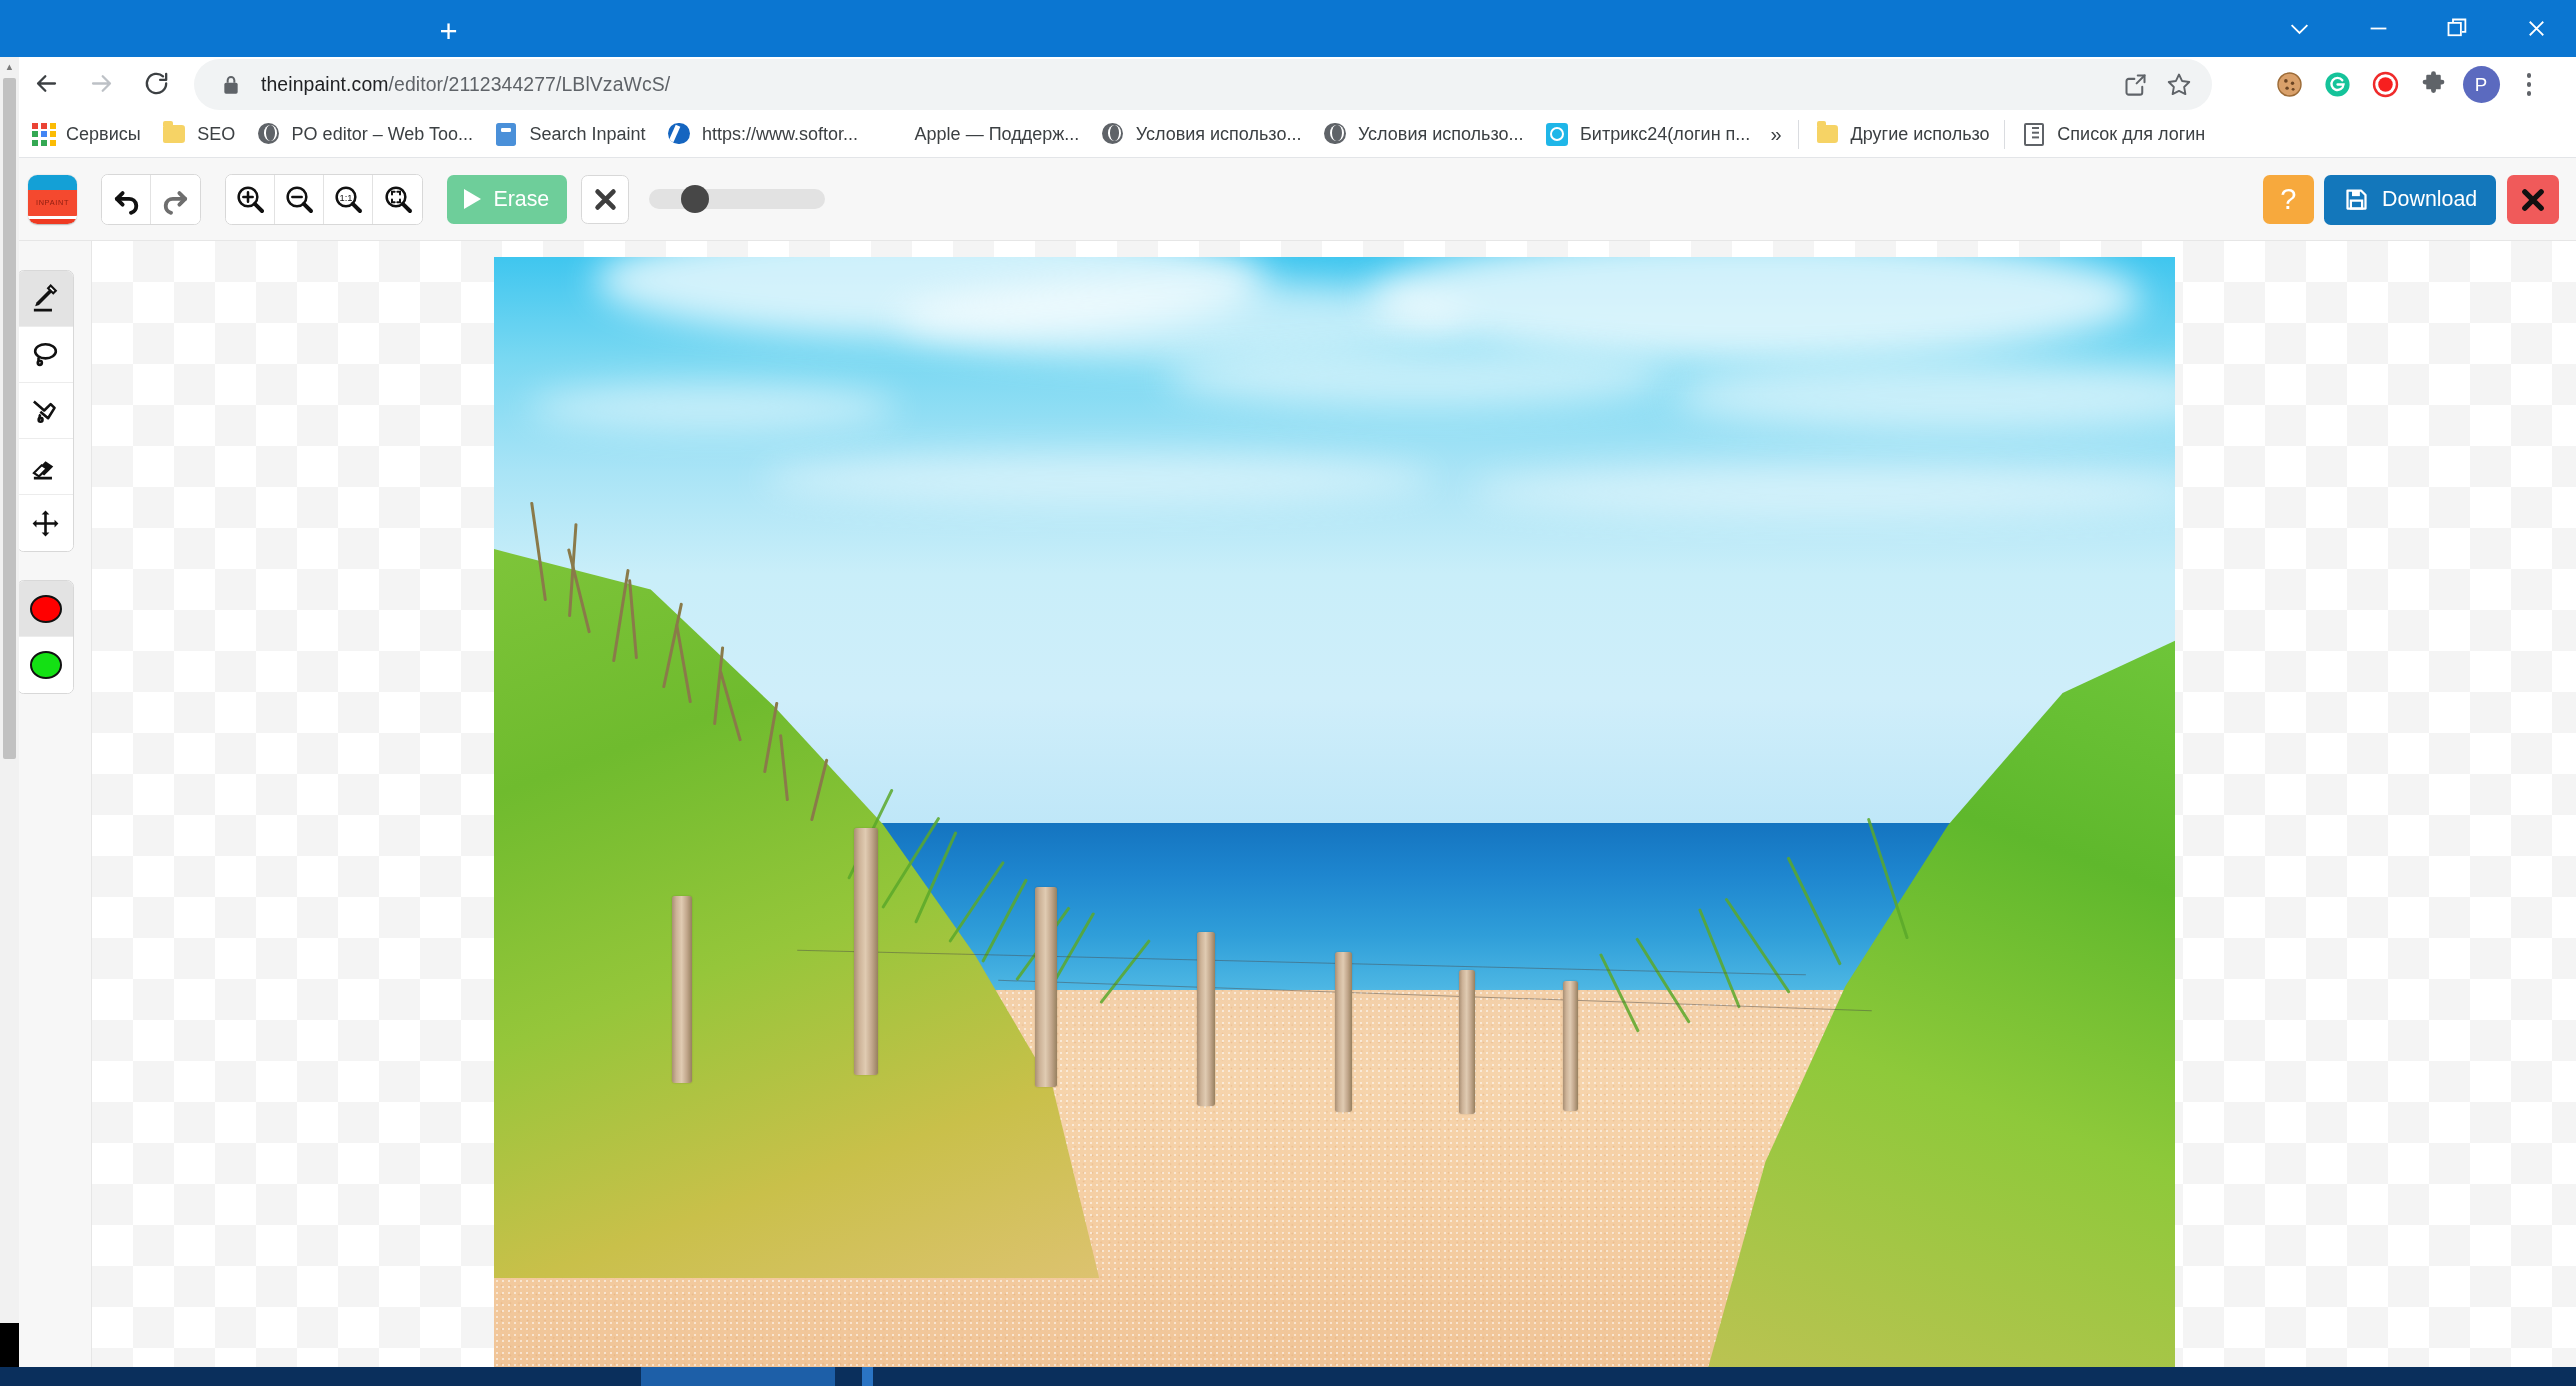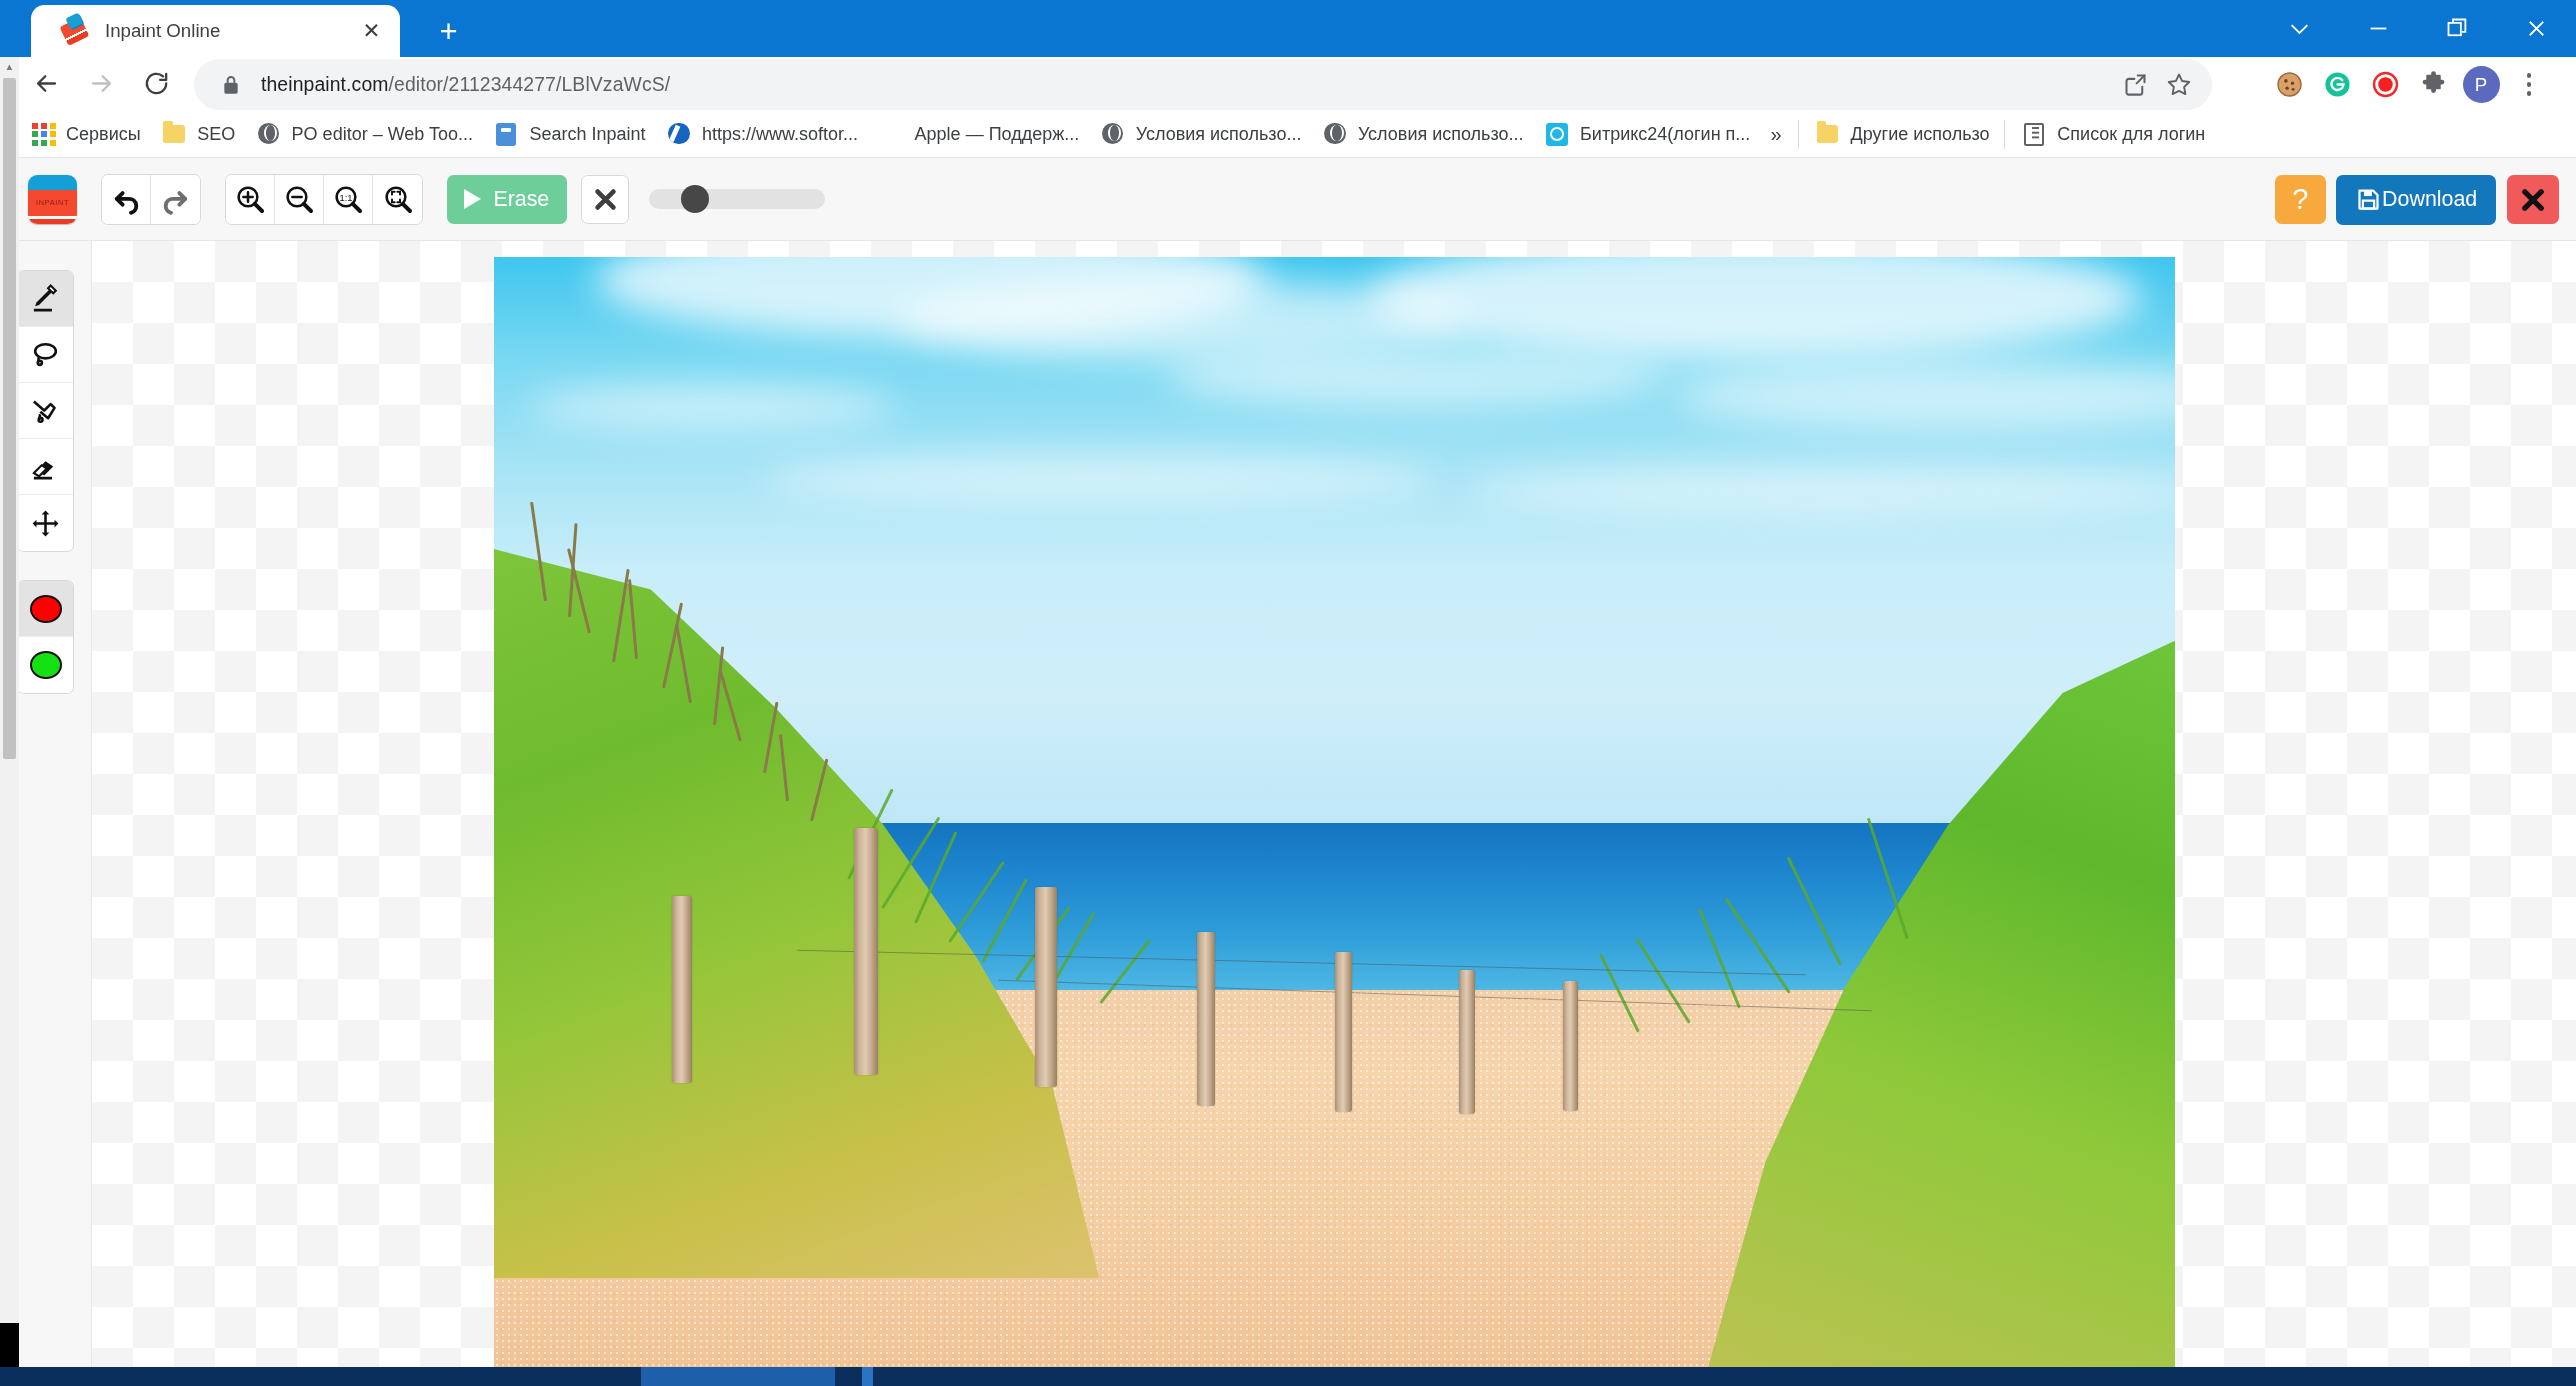--- a/index.html
+++ b/index.html
@@ -238,13 +238,6 @@
 <div class="win">
 
   <div class="tabstrip">
-    <div class="tab">
-      <div class="tab-favicon">
-        <div class="erase-ico"></div>
-      </div>
-      <div class="tab-title">Inpaint Online</div>
-      <div class="tab-close">✕</div>
-    </div>
     <div class="newtab">+</div>
 
     <div class="wincontrols">

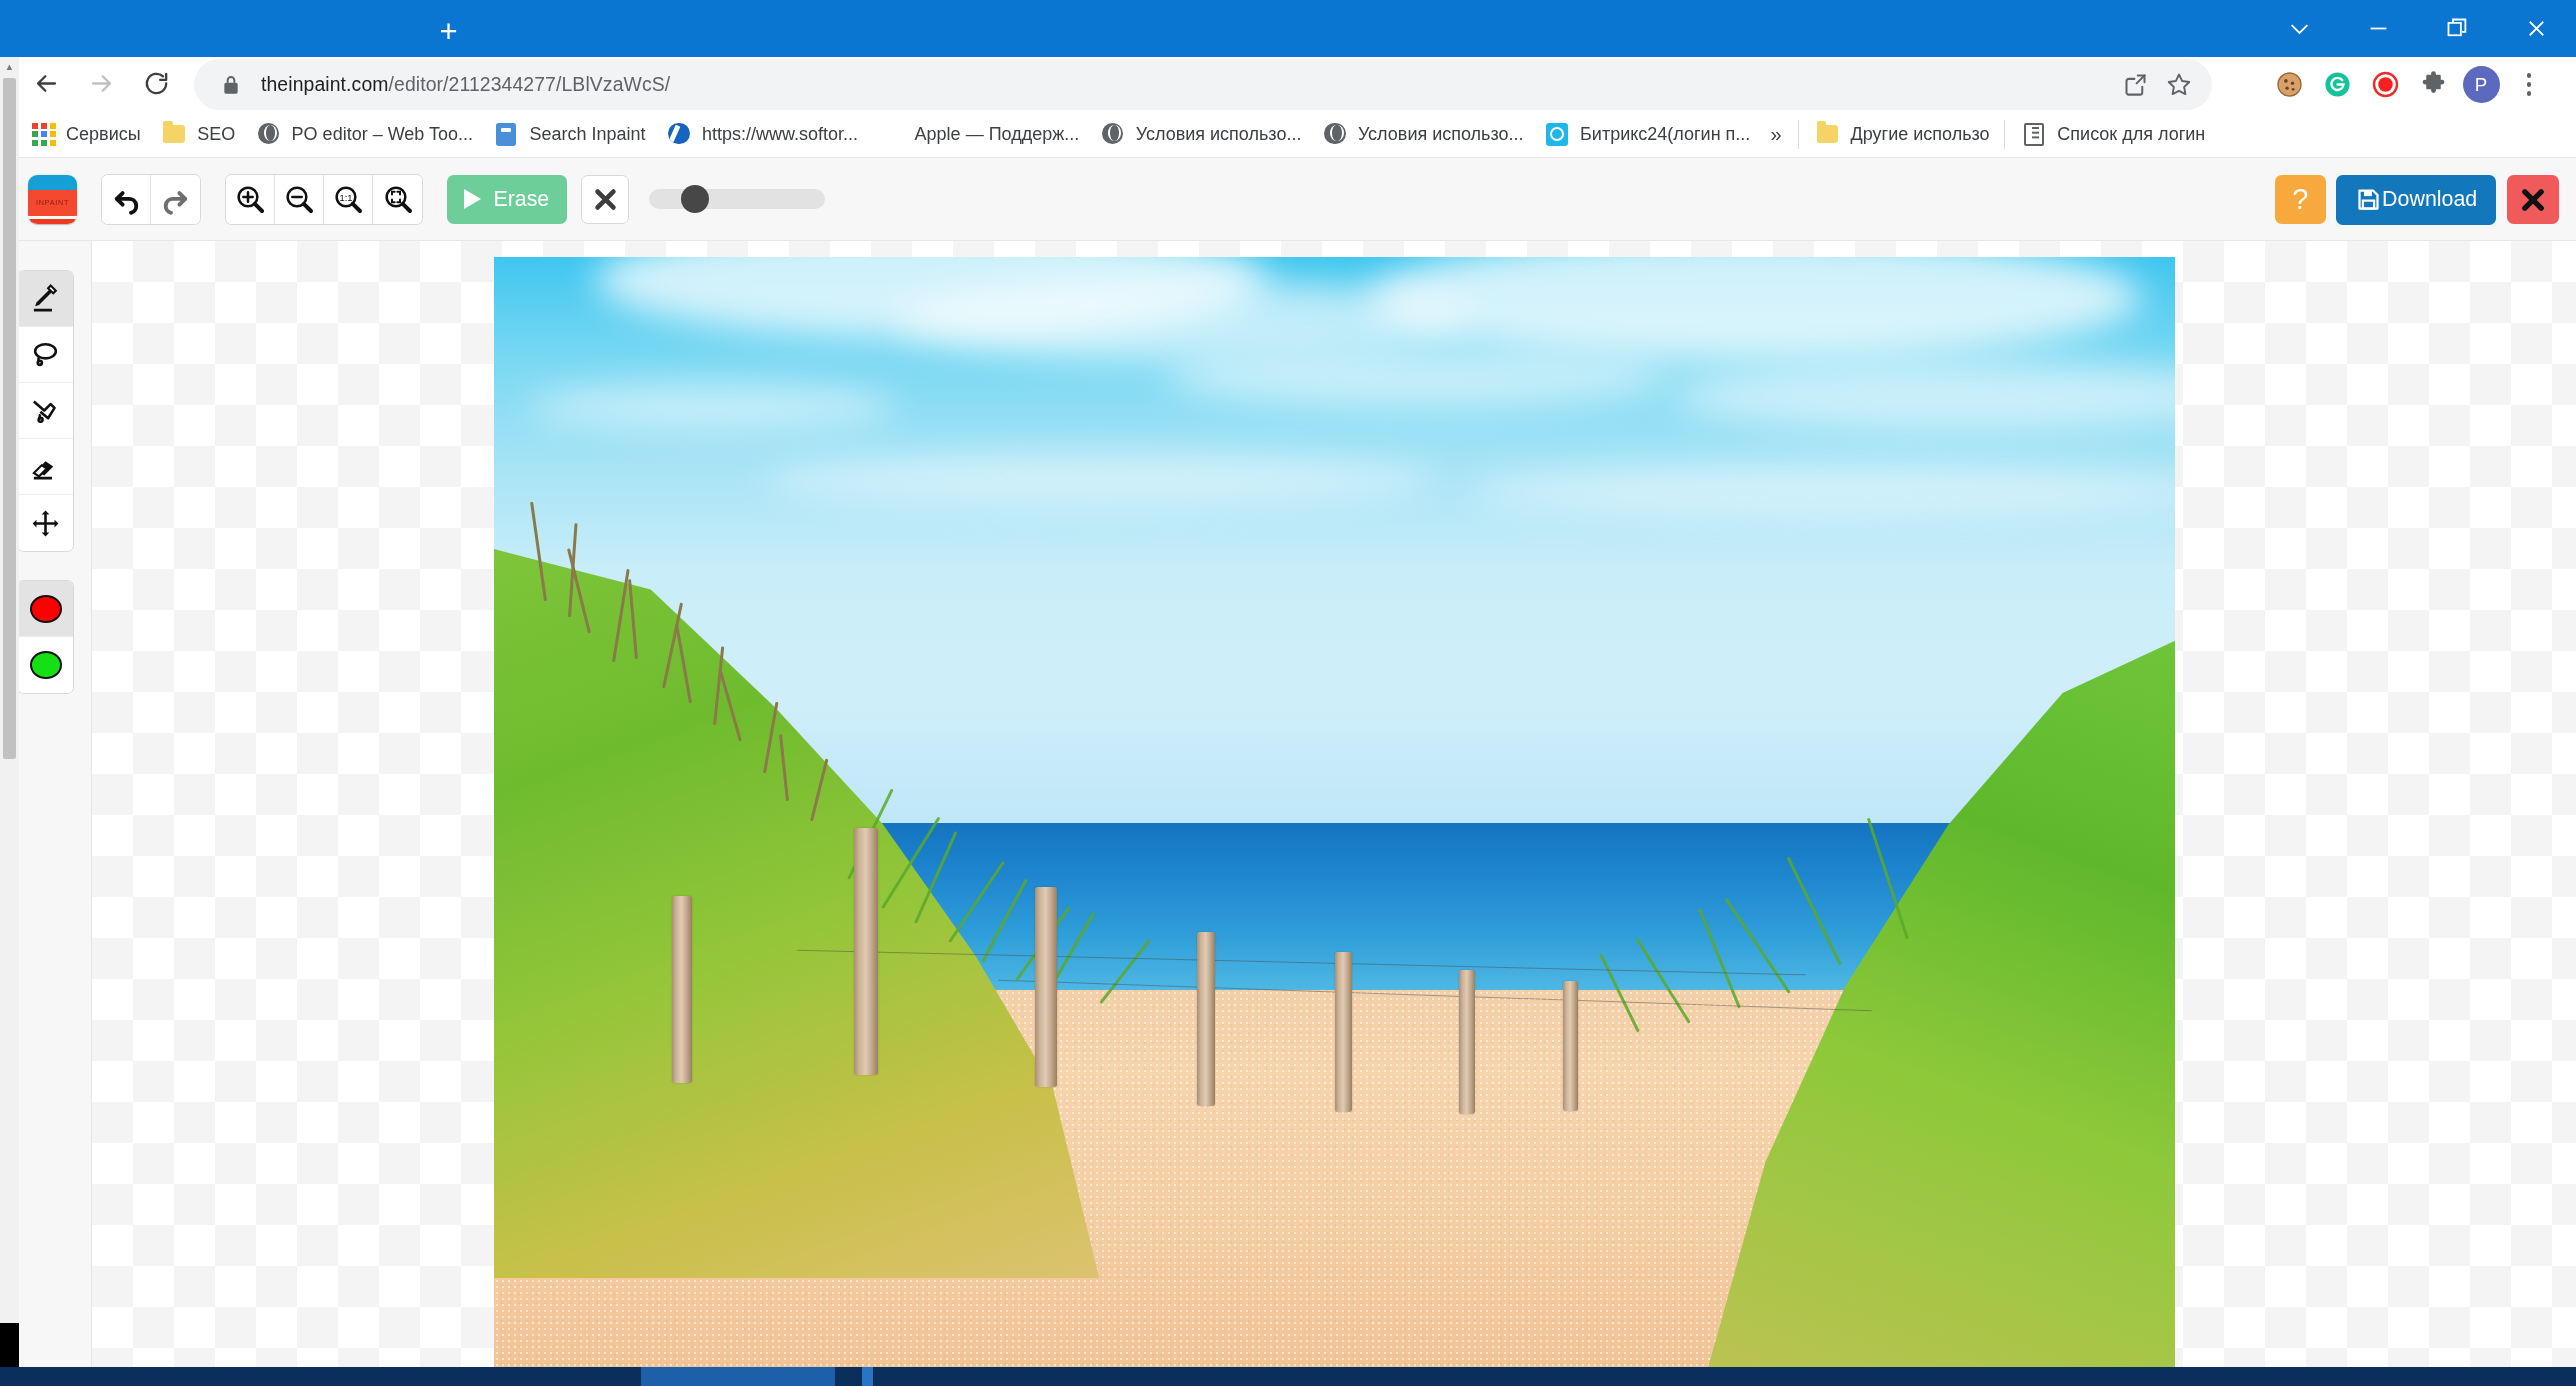--- a/index.html
+++ b/index.html
@@ -165,7 +165,7 @@
 
   .tb-right { position: absolute; right: 17.4px; top: 0; height: 83px; display:flex; align-items:center; gap: 10.7px; }
   .help-btn { width: 51px; height: 49px; background:#f7a93d; border-radius:6.7px; color:#fff; font-size:29px; display:flex;align-items:center;justify-content:center; }
-  .dl-btn { height: 50px; background:#1377bb; border-radius:6.7px; color:#fff; font-size:21.4px; display:flex;align-items:center;justify-content:center; padding: 0 18.7px; }
+  .dl-btn { height: 50px; background:#1377bb; border-radius:6.7px; color:#fff; font-size:21.4px; display:flex;align-items:center;justify-content:center; gap:12px; padding: 0 18.7px; }
   .close-btn { width: 52px; height: 49px; background:#f05a5a; border-radius:6.7px; display:flex;align-items:center;justify-content:center; }
 
   

